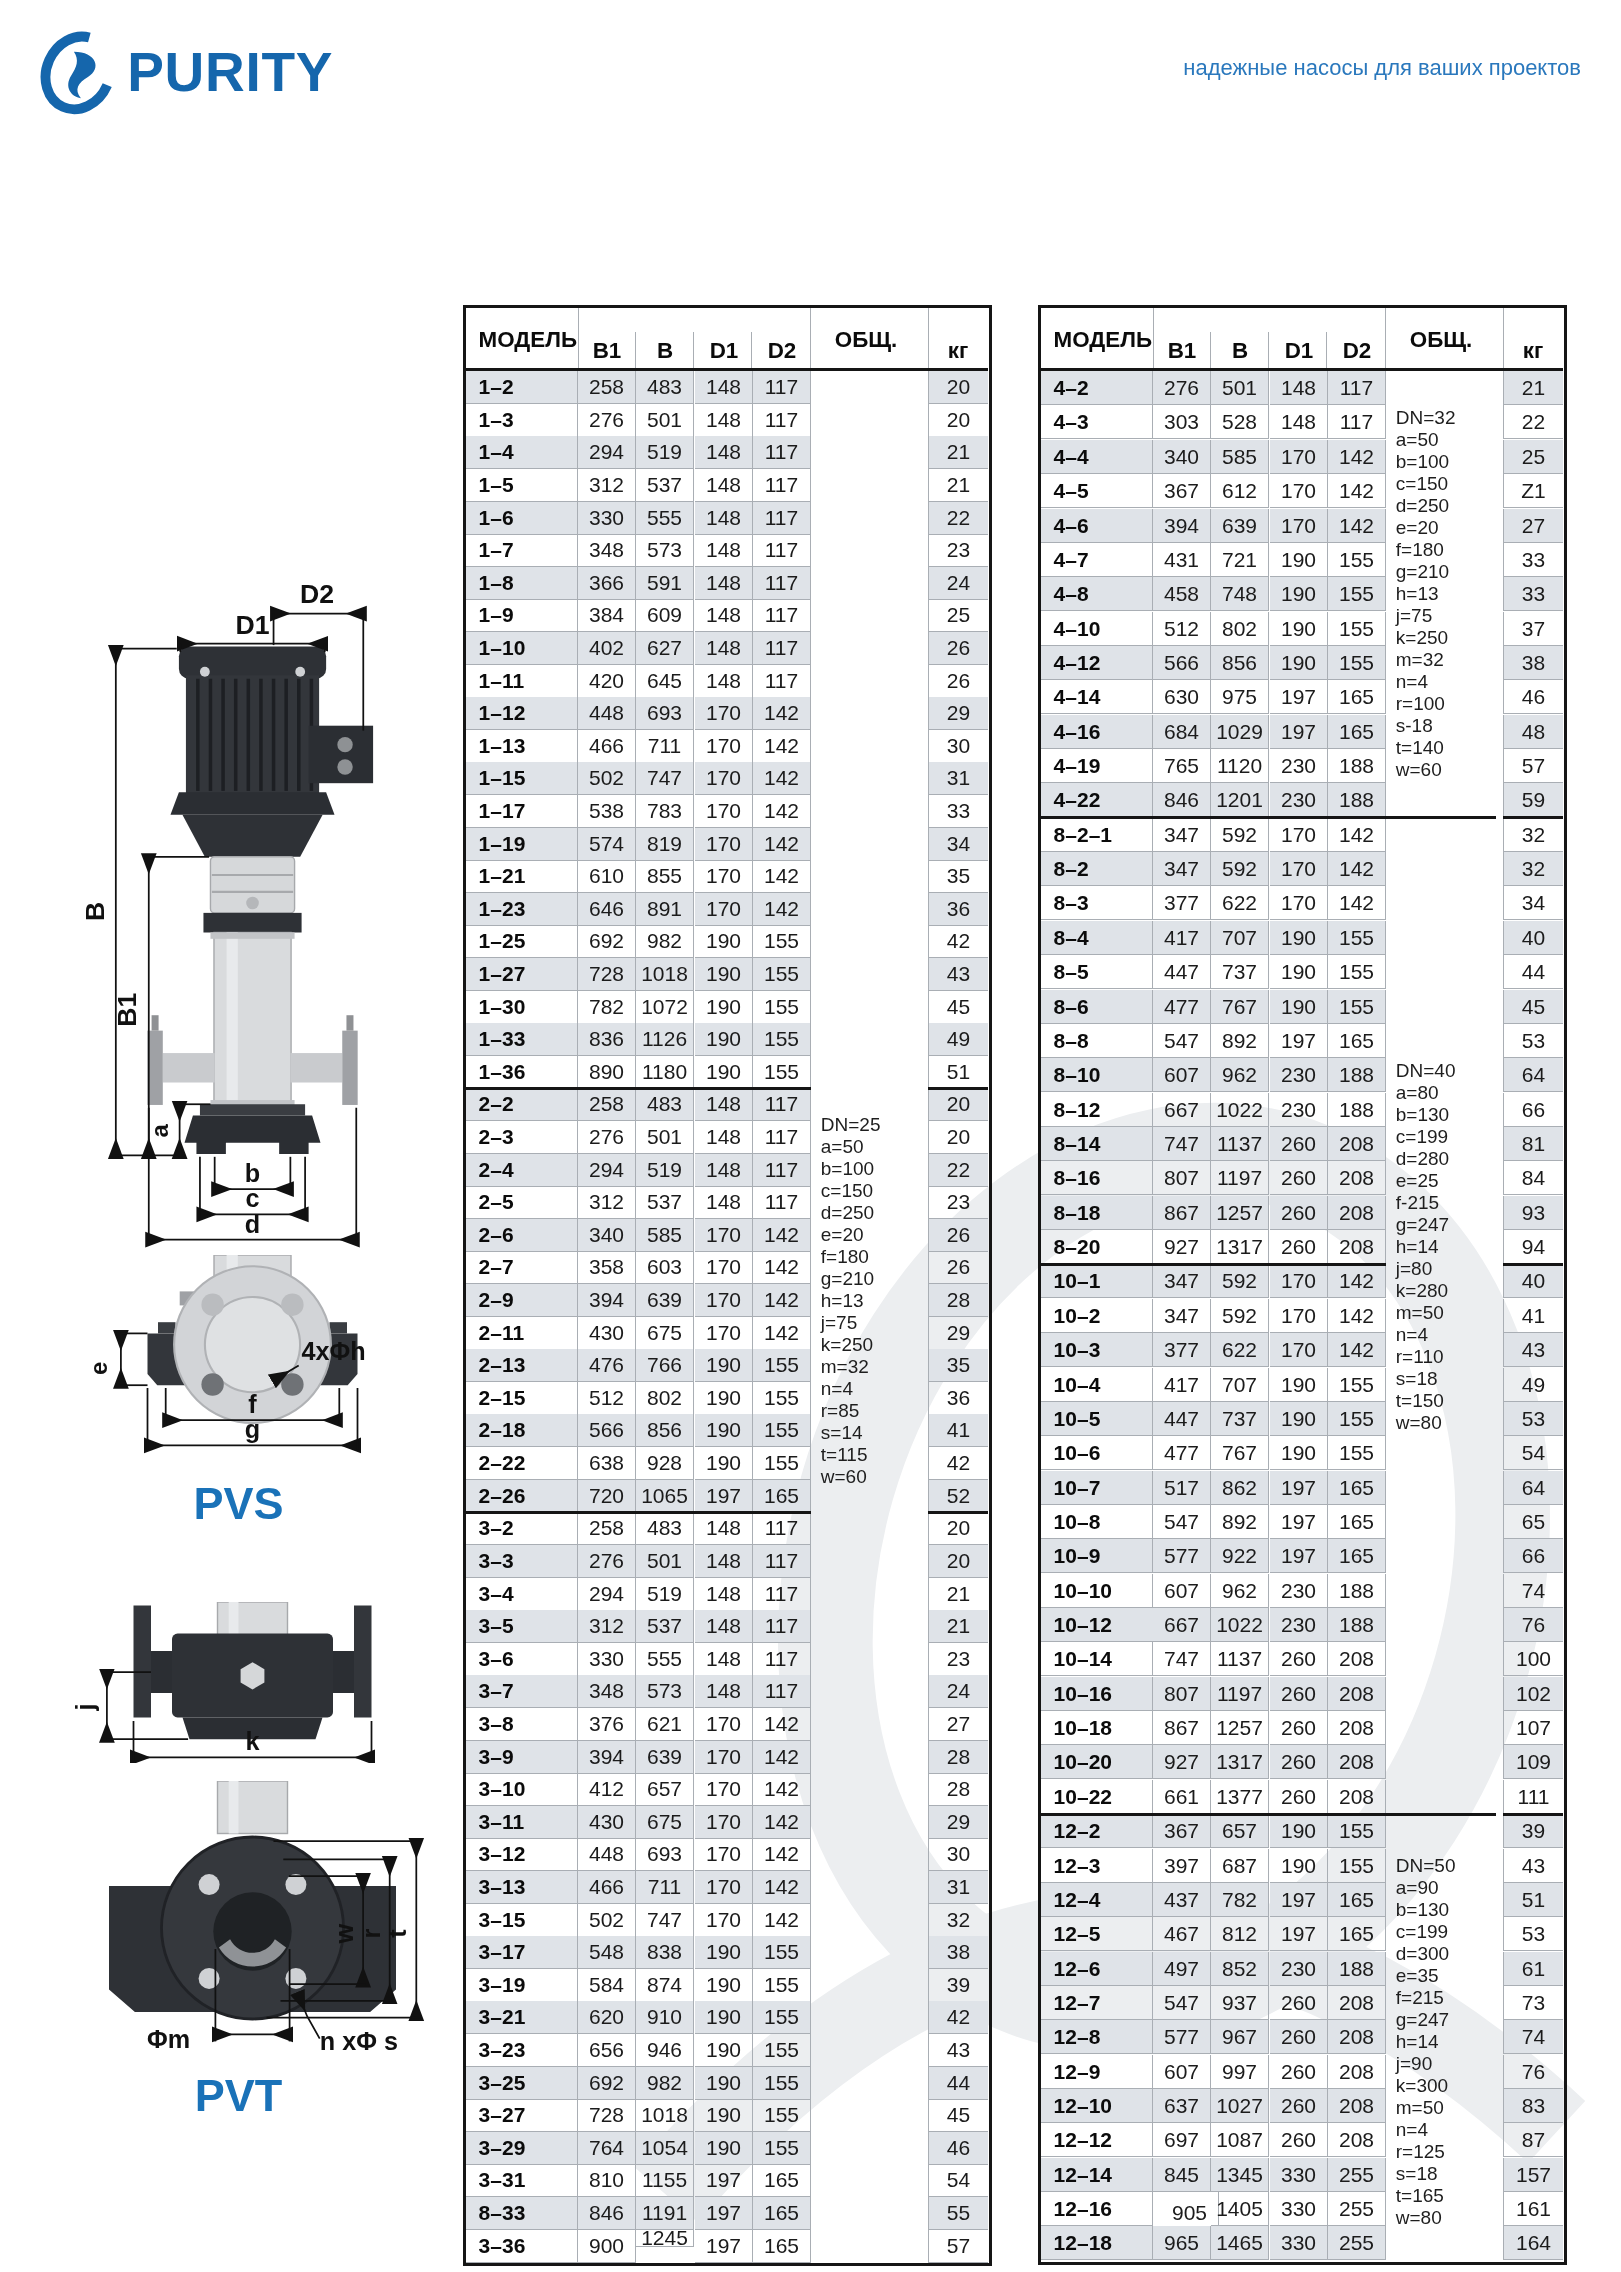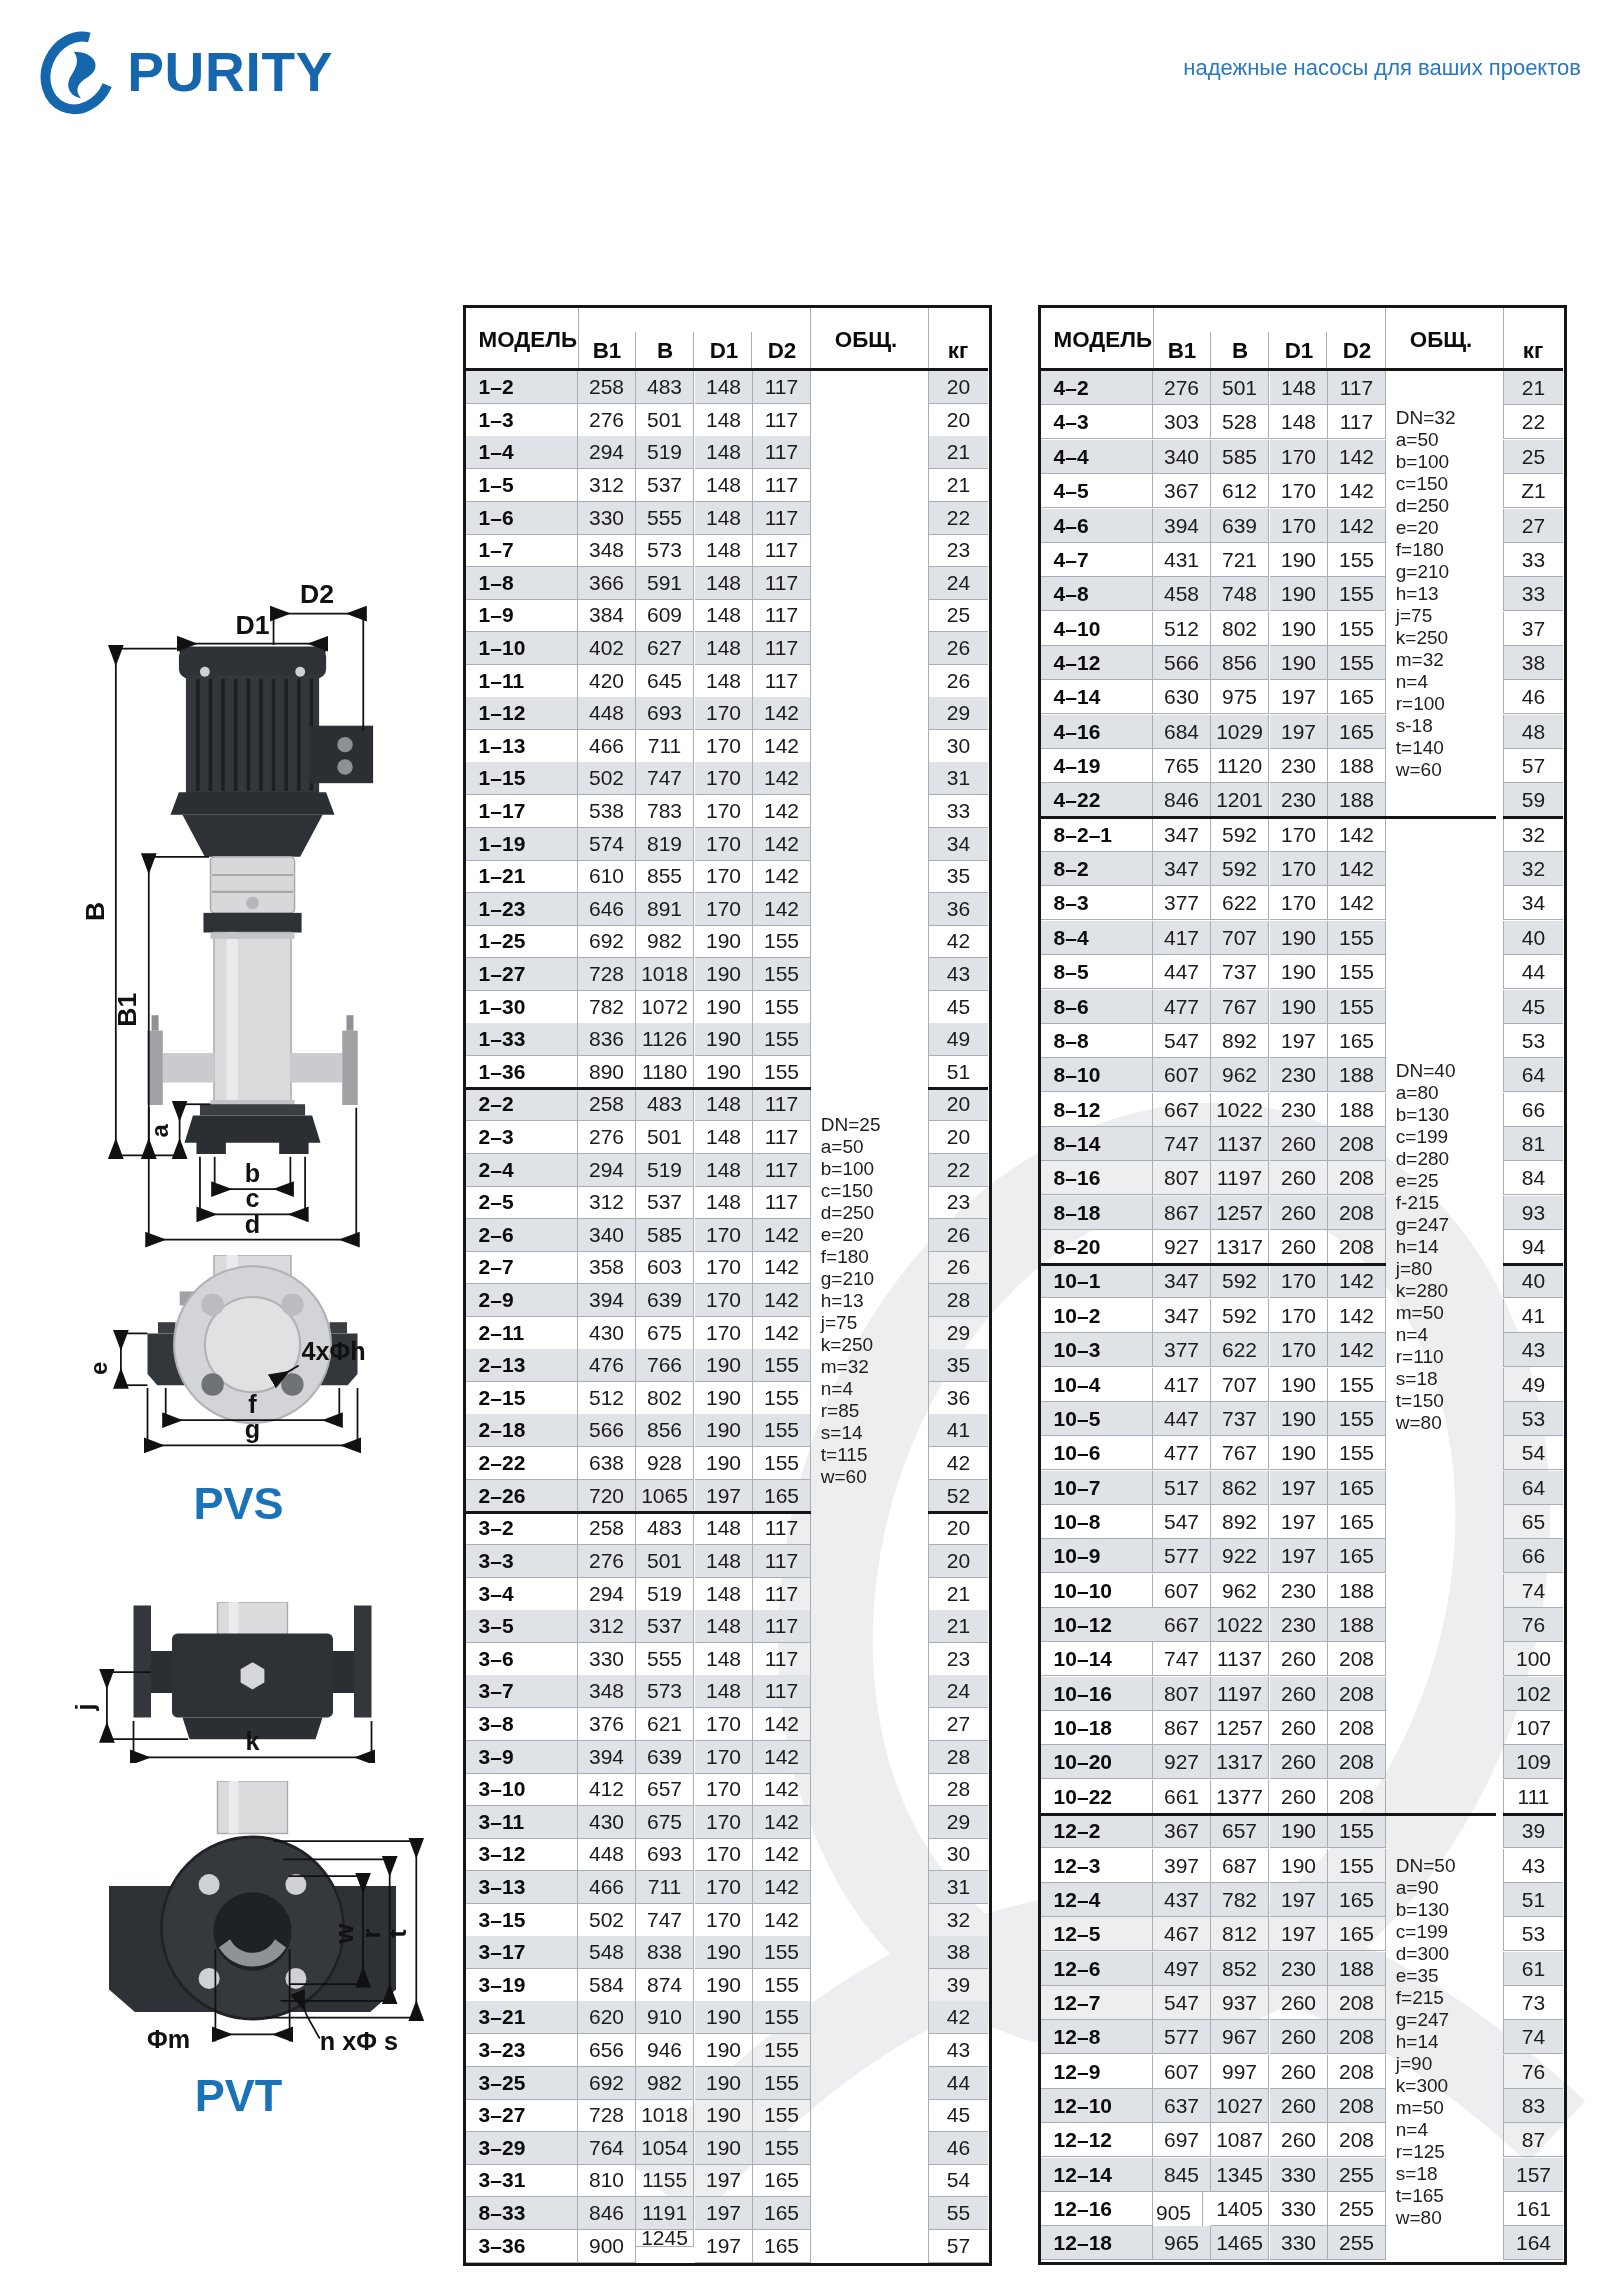--- a/index.html
+++ b/index.html
@@ -958,7 +958,7 @@
     <div class="cell shade" style="left: 287px; top: 1850px; width: 58px; height: 34px;">255</div>
     <div class="cell kgc shade" style="left: 462px; top: 1850px; width: 60px; height: 34px;">157</div>
     <div class="cell model" style="left: 0px; top: 1884px; width: 112px; height: 34px;">12–16</div>
-    <div class="cell" style="left: 104px; top: 1884px; width: 58px; height: 42px;">905</div>
+    <div class="cell" style="left: 120px; top: 1884px; width: 58px; height: 42px;">905</div>
     <div class="cell" style="left: 170px; top: 1884px; width: 58px; height: 34px;">1405</div>
     <div class="cell" style="left: 229px; top: 1884px; width: 58px; height: 34px;">330</div>
     <div class="cell" style="left: 287px; top: 1884px; width: 58px; height: 34px;">255</div>

